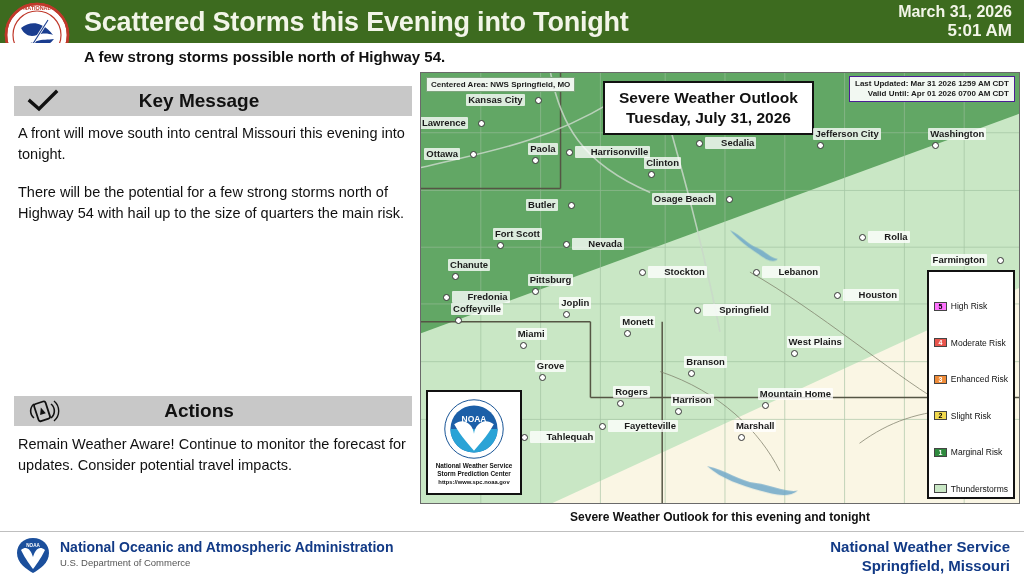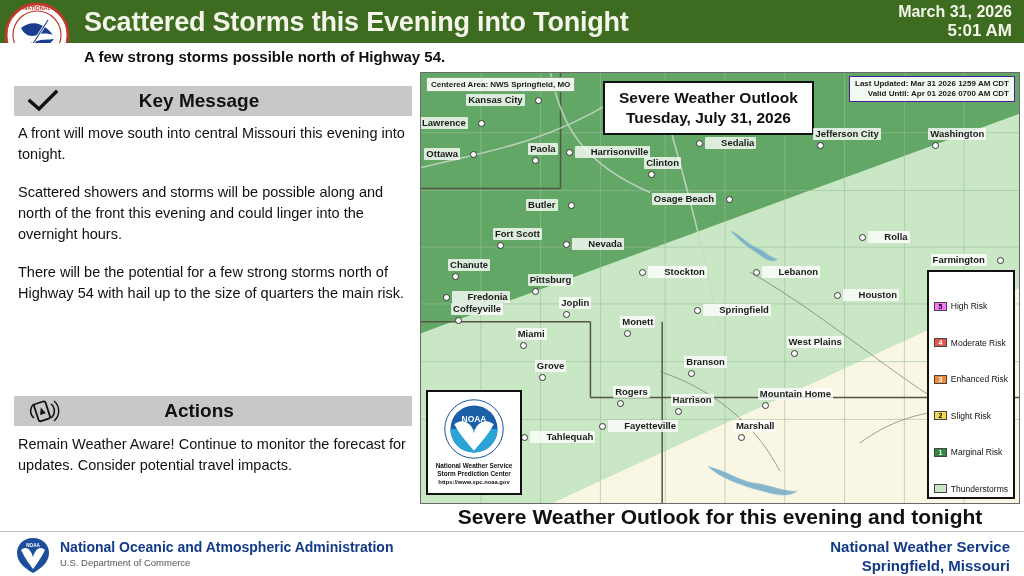--- a/index.html
+++ b/index.html
@@ -172,7 +172,6 @@
 
 <div class="body-text" style="top:123px;">
   <p>A front will move south into central Missouri this evening into tonight.</p>
-  <p>Scattered showers and storms will be possible along and north of the front this evening and could linger into the overnight hours.</p>
   <p>There will be the potential for a few strong storms north of Highway 54 with hail up to the size of quarters the main risk.</p>
 </div>
 

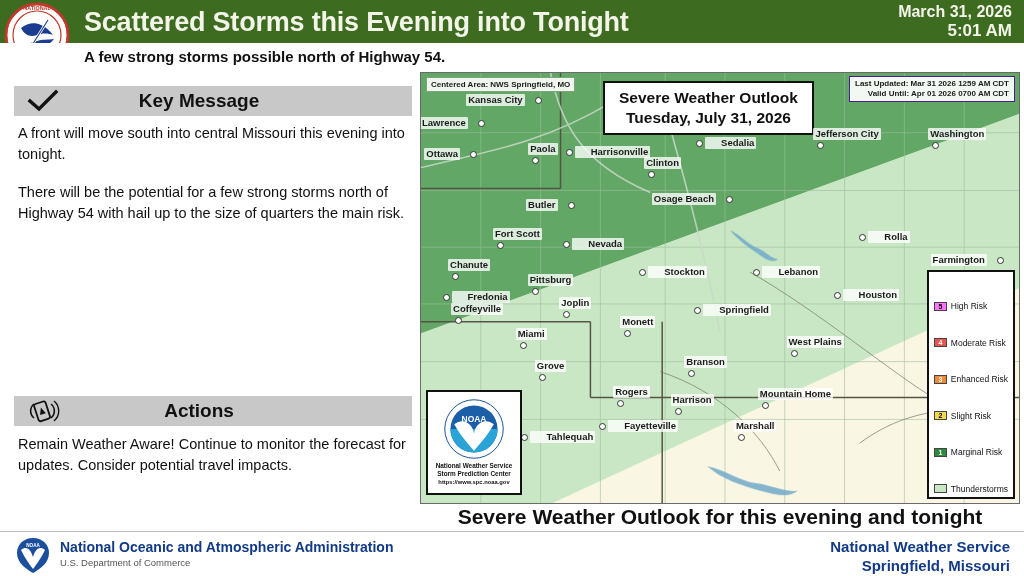--- a/index.html
+++ b/index.html
@@ -114,7 +114,7 @@
   
   .map-caption{
     position:absolute;left:420px;top:506px;width:600px;text-align:center;
-    font-size:21px;font-weight:bold;color:#111;line-height:22px;
+    font-size:12px;font-weight:bold;color:#111;line-height:22px;
   }
   
   .footer{position:absolute;left:0;top:532px;width:1024px;height:44px;background:#ffffff;}

